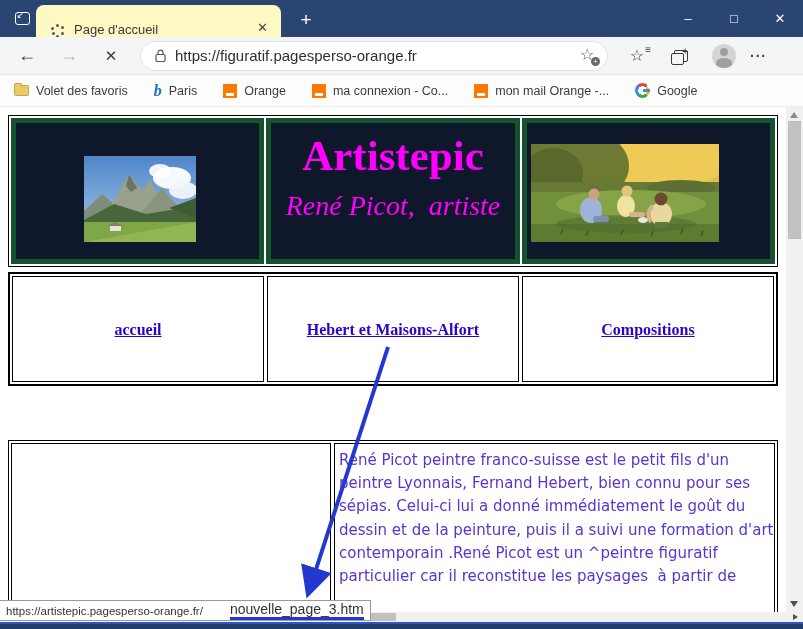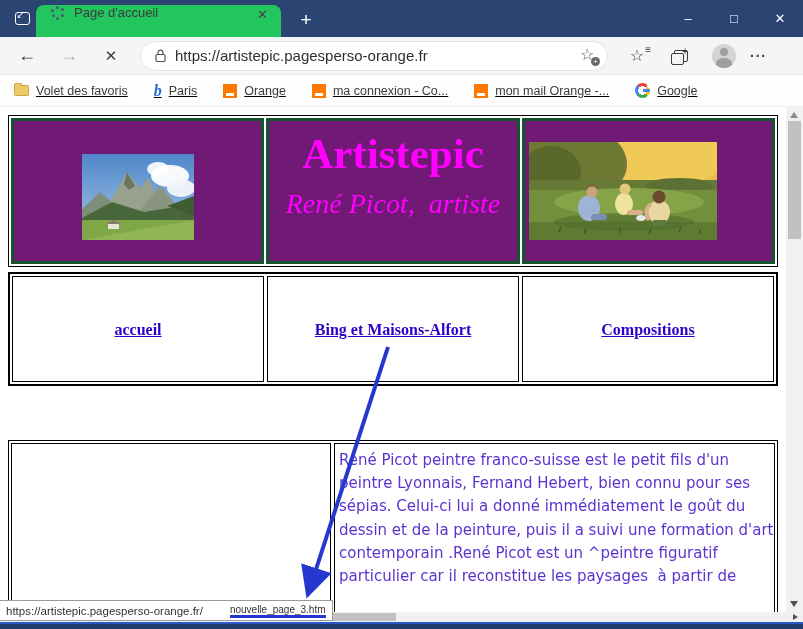--- a/index.html
+++ b/index.html
@@ -12,8 +12,8 @@
             display:flex; align-items:center; justify-content:center; }
   .ws-box { width:15px; height:13px; border:1.6px solid #fff; border-radius:3px; position:relative; }
   .ws-box::after { content:"↙"; position:absolute; left:1px; top:-3px; color:#fff; font-size:9px; }
-  .tab { position:absolute; left:36px; top:5px; width:245px; height:32px; background:#22c55e;
-         border-radius:8px 8px 0 0; display:flex; align-items:flex-start; padding:0 8px; }
+  .tab { position:absolute; left:36px; top:5px; width:245px; height:32px; background:#fef9c3;
+         border-radius:8px 8px 0 0; display:flex; align-items:flex-end; padding:0 8px; }
   .favicon-dots { width:14px; height:14px; position:relative; margin:0 10px 0 6px; flex:0 0 auto; }
   .favicon-dots i { position:absolute; width:3px; height:3px; border-radius:50%; background:#4a5a74; }
   .favicon-dots i:nth-child(1){left:1px;top:4px;} .favicon-dots i:nth-child(2){left:2px;top:9px;}

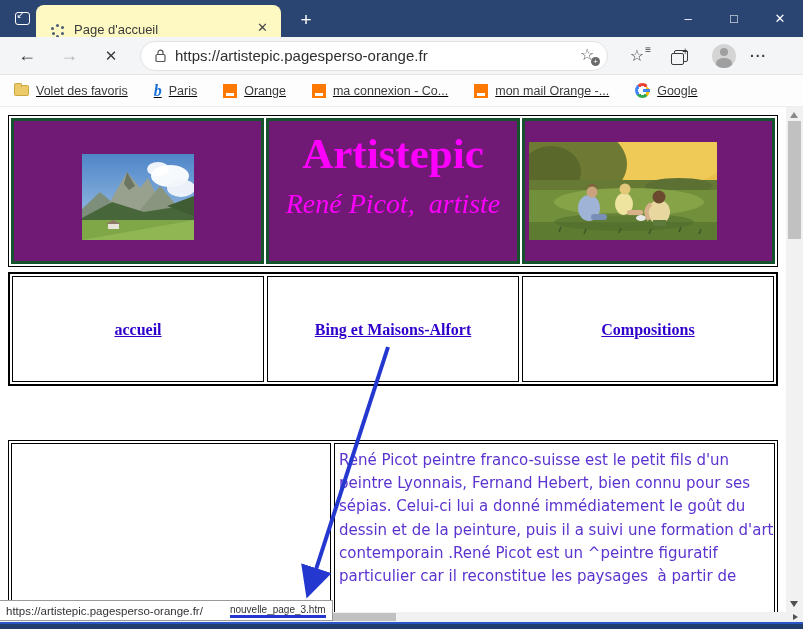--- a/index.html
+++ b/index.html
@@ -161,7 +161,7 @@
         <rect x="1" y="5.5" width="9" height="7" rx="1.2" fill="none" stroke="#555" stroke-width="1.2"></rect>
         <path d="M3 5.5 V3.6 a2.5 2.5 0 0 1 5 0 V5.5" fill="none" stroke="#555" stroke-width="1.2"></path>
       </svg>
-      <span class="url-text">https://artistepic.pagesperso-orange.fr</span>
+      <span class="url-text">https://figuratif.pagesperso-orange.fr</span>
       <span class="star-add">☆</span>
     </div>
     <div class="hub-icon hub-star">☆</div>

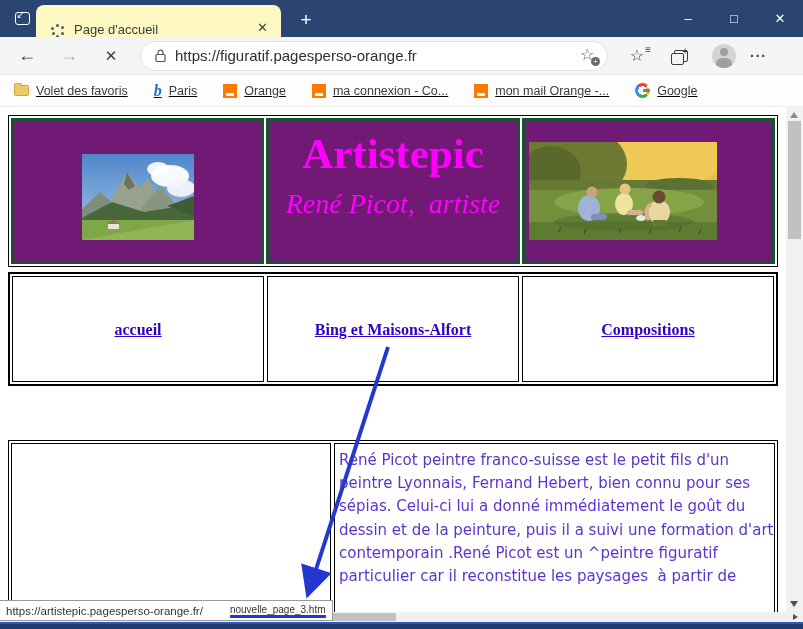--- a/index.html
+++ b/index.html
@@ -54,7 +54,7 @@
 
   
   .favbar { position:absolute; left:0; top:75px; width:803px; height:32px; background:#fdfdfe;
-            border-bottom:1px solid #ededed; display:flex; align-items:center; padding-left:14px;text-decoration:underline; }
+            border-bottom:1px solid #ededed; display:flex; align-items:center; padding-left:14px; }
   .favitem { display:flex; align-items:center; margin-right:26px; }
   .favlabel { font-size:12.5px; color:#3c3c3c; margin-left:7px; white-space:nowrap; }
   .folder { width:15px; height:11px; background:#ecca6a; border:1px solid #c9a83f; border-radius:1.5px; position:relative; }

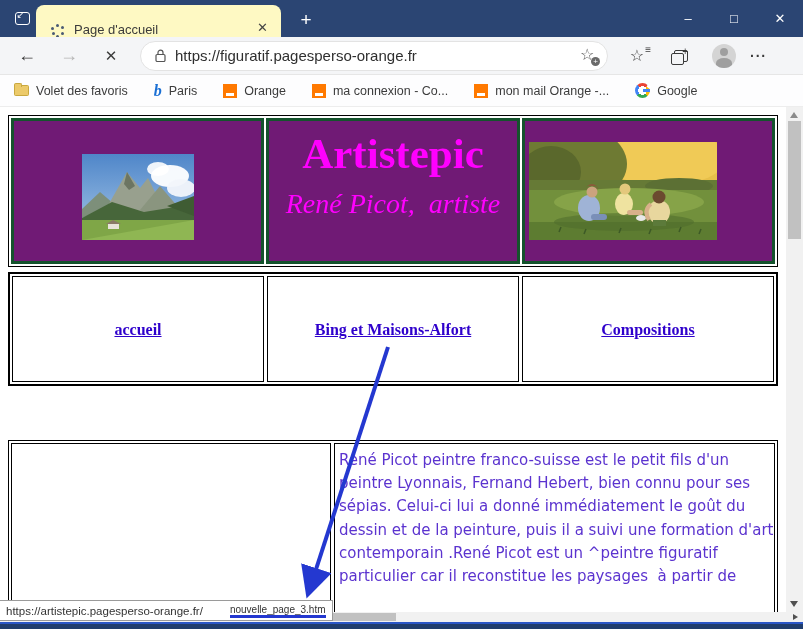--- a/index.html
+++ b/index.html
@@ -75,7 +75,7 @@
 
   .header-table { position:absolute; left:8px; top:8px; width:770px; height:152px;
                   border:1px solid #000; display:flex; padding:2px; gap:2px; }
-  .header-cell { border:3px solid #14532d; background:#701a75; flex:1 1 0; position:relative; overflow:hidden; }
+  .header-cell { border:5px solid #14532d; background:#0f172a; flex:1 1 0; position:relative; overflow:hidden; }
   .mountain-wrap { position:absolute; left:68px; top:33px; width:112px; height:86px; }
   .title-cell { text-align:center; }
   .page-title { font-family:"Liberation Serif", serif; font-weight:bold; font-size:43px; color:#ff00ff; margin-top:8px; }

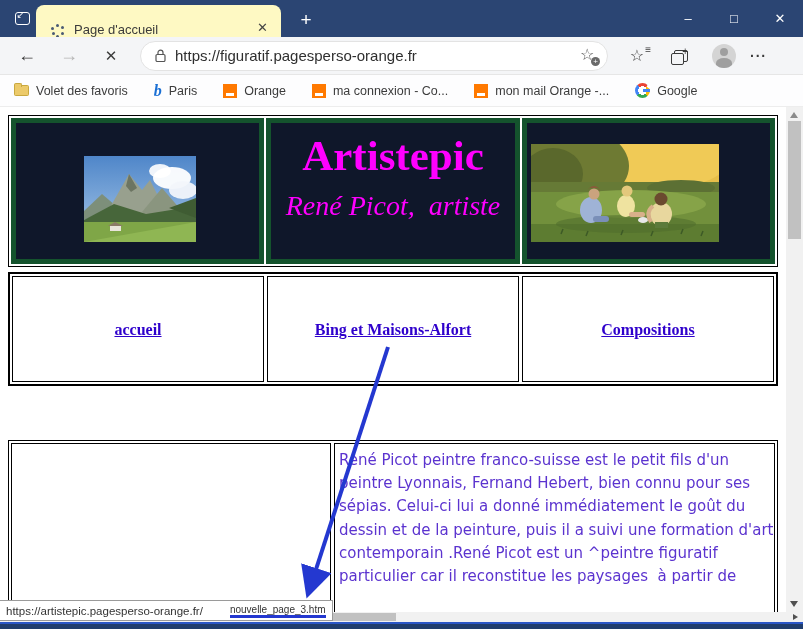--- a/index.html
+++ b/index.html
@@ -281,7 +281,7 @@
           <span class="nav-link">accueil</span>
         </div>
       <div class="nav-cell">
-          <span class="nav-link">Bing et Maisons-Alfort</span>
+          <span class="nav-link">Hebert et Maisons-Alfort</span>
         </div>
       <div class="nav-cell">
           <span class="nav-link">Compositions</span>

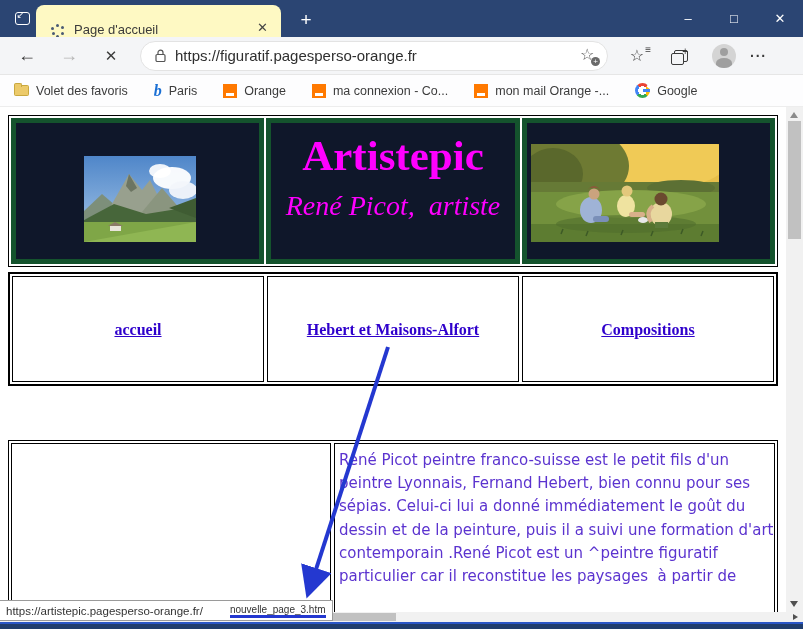--- a/index.html
+++ b/index.html
@@ -118,7 +118,7 @@
                   border:1px solid #9a9a9a; border-left:none; display:flex; align-items:center;
                   padding:0 6px 0 6px; z-index:60;gap:27px; }
   .status-text { font-size:11.5px; color:#333; white-space:nowrap; }
-  .status-link { font-size:10px; color:#333; white-space:nowrap; border-bottom:3px solid #2438d0; padding-bottom:0px; }
+  .status-link { font-size:14px; color:#333; white-space:nowrap; border-bottom:3px solid #2438d0; padding-bottom:0px; }
 
   .bottomstrip { position:absolute; left:0; top:622px; width:803px; height:7px;
                  background:#203d6d; border-top:2px solid #2a56c6; }

